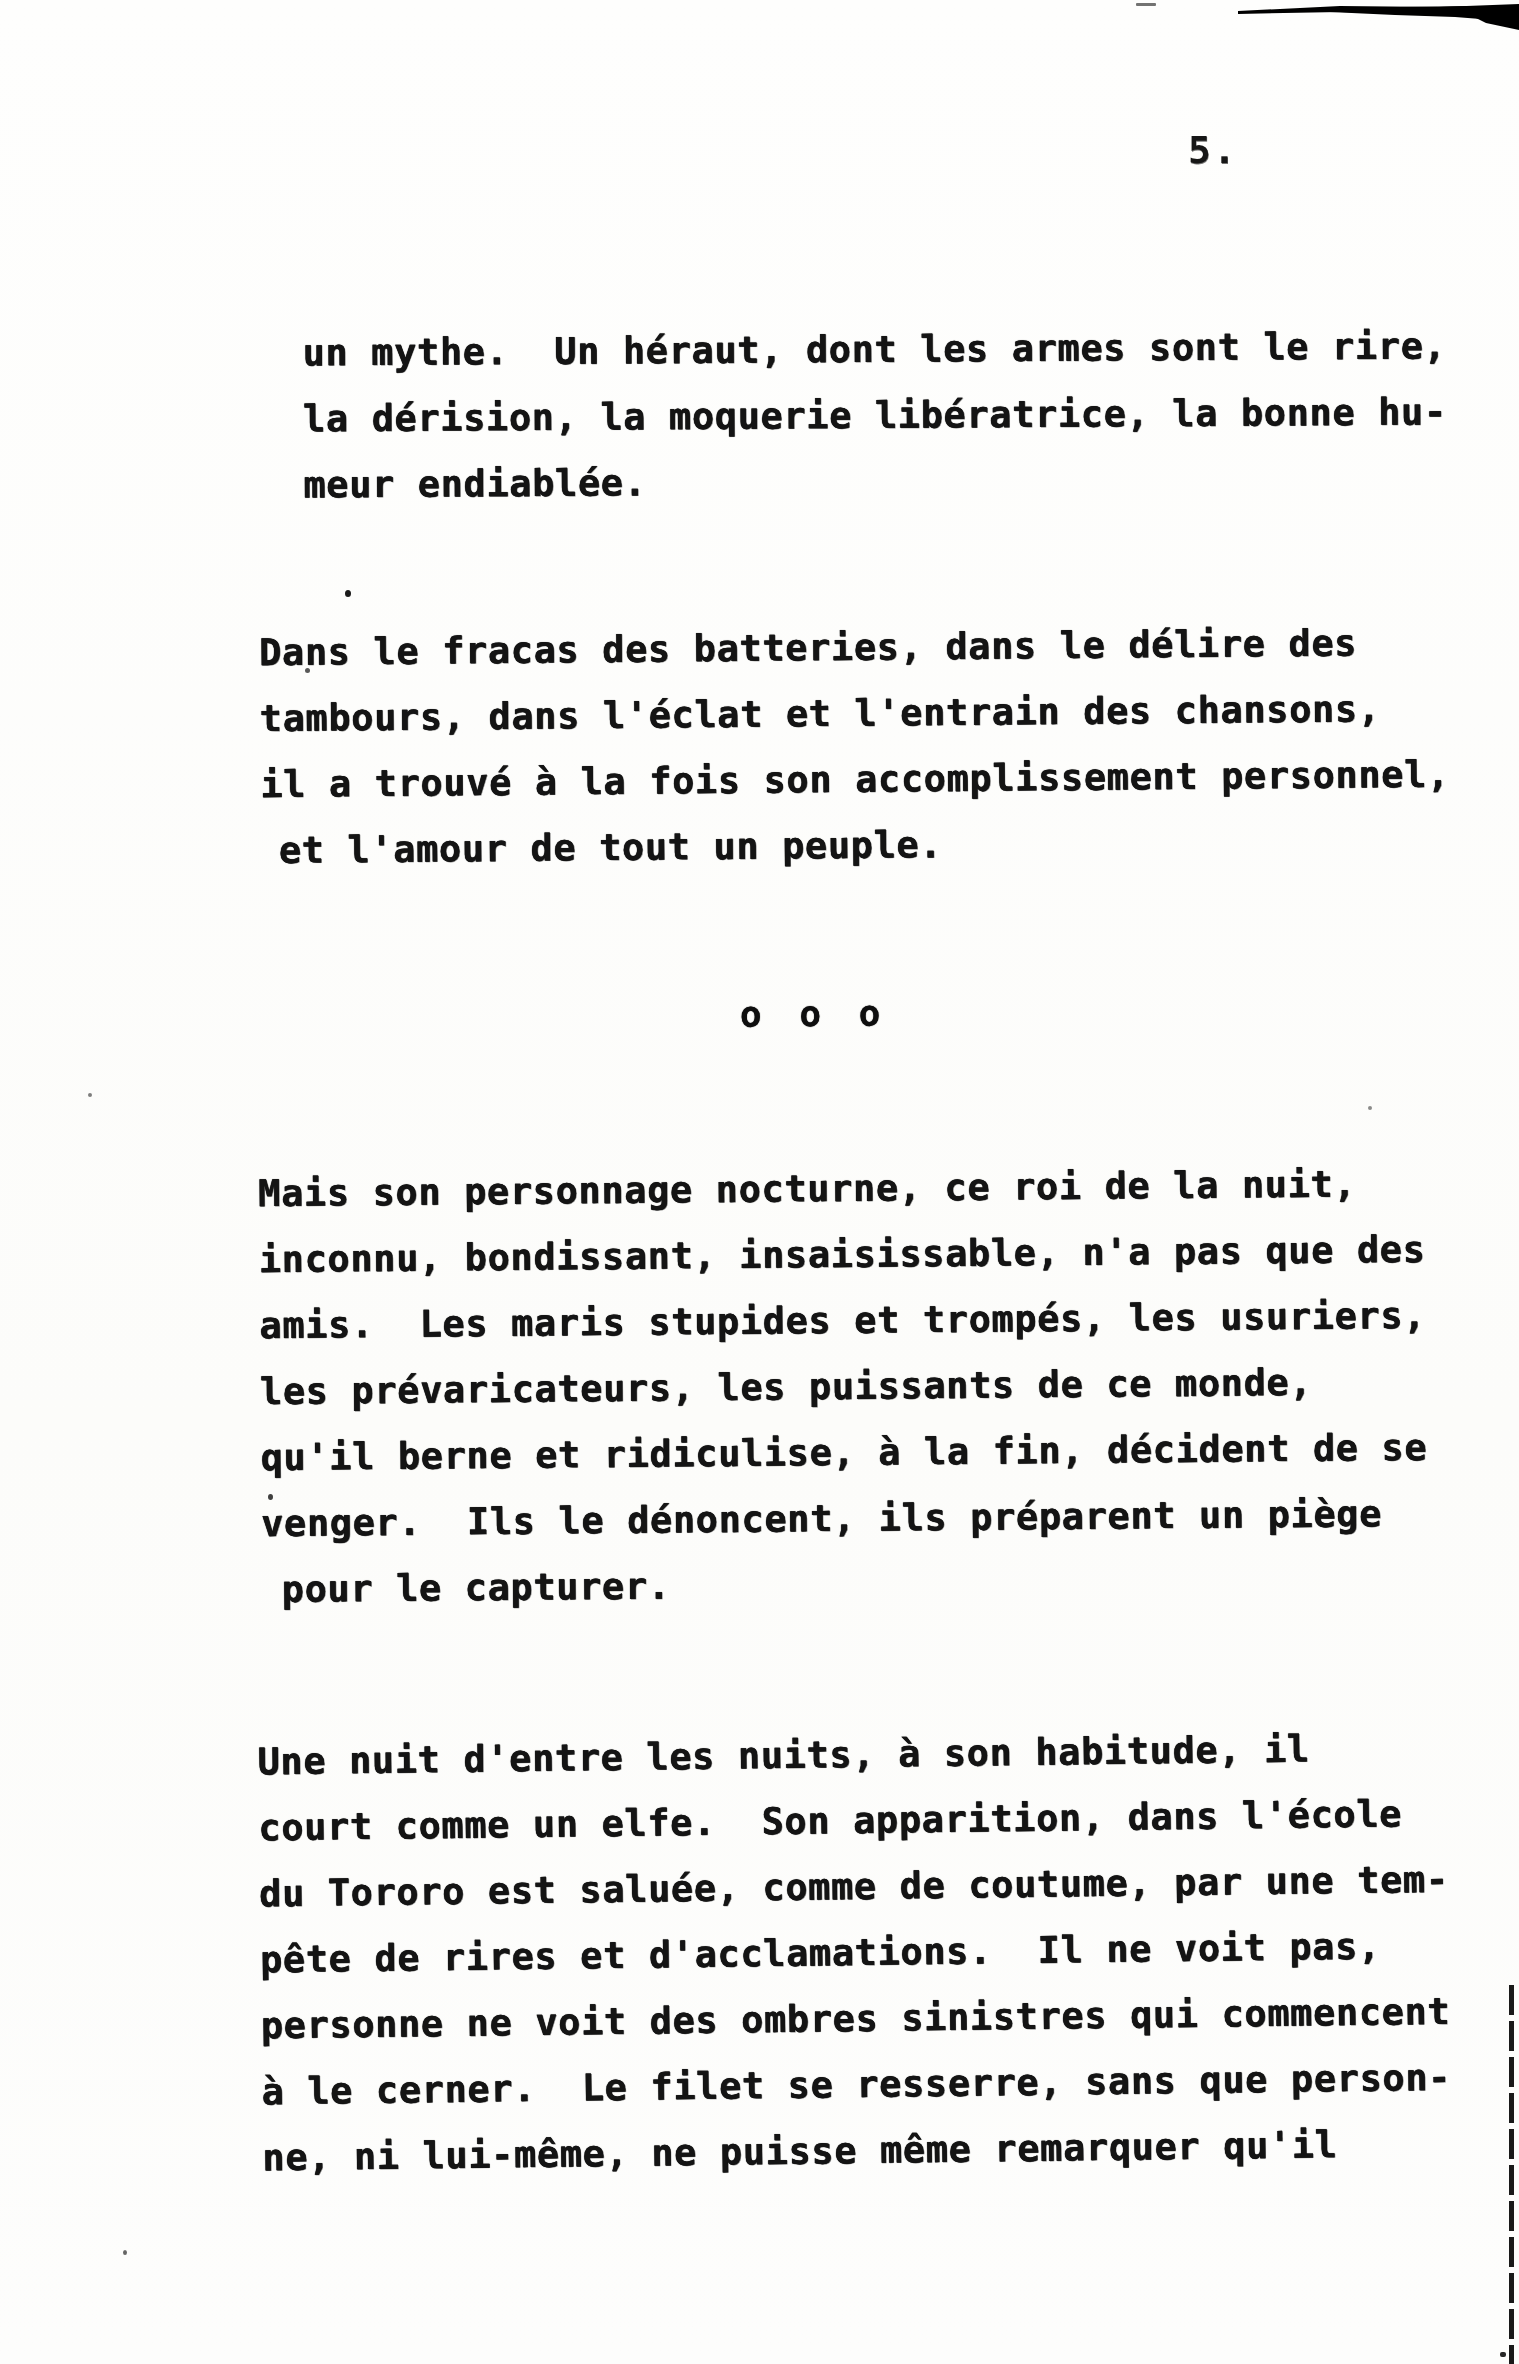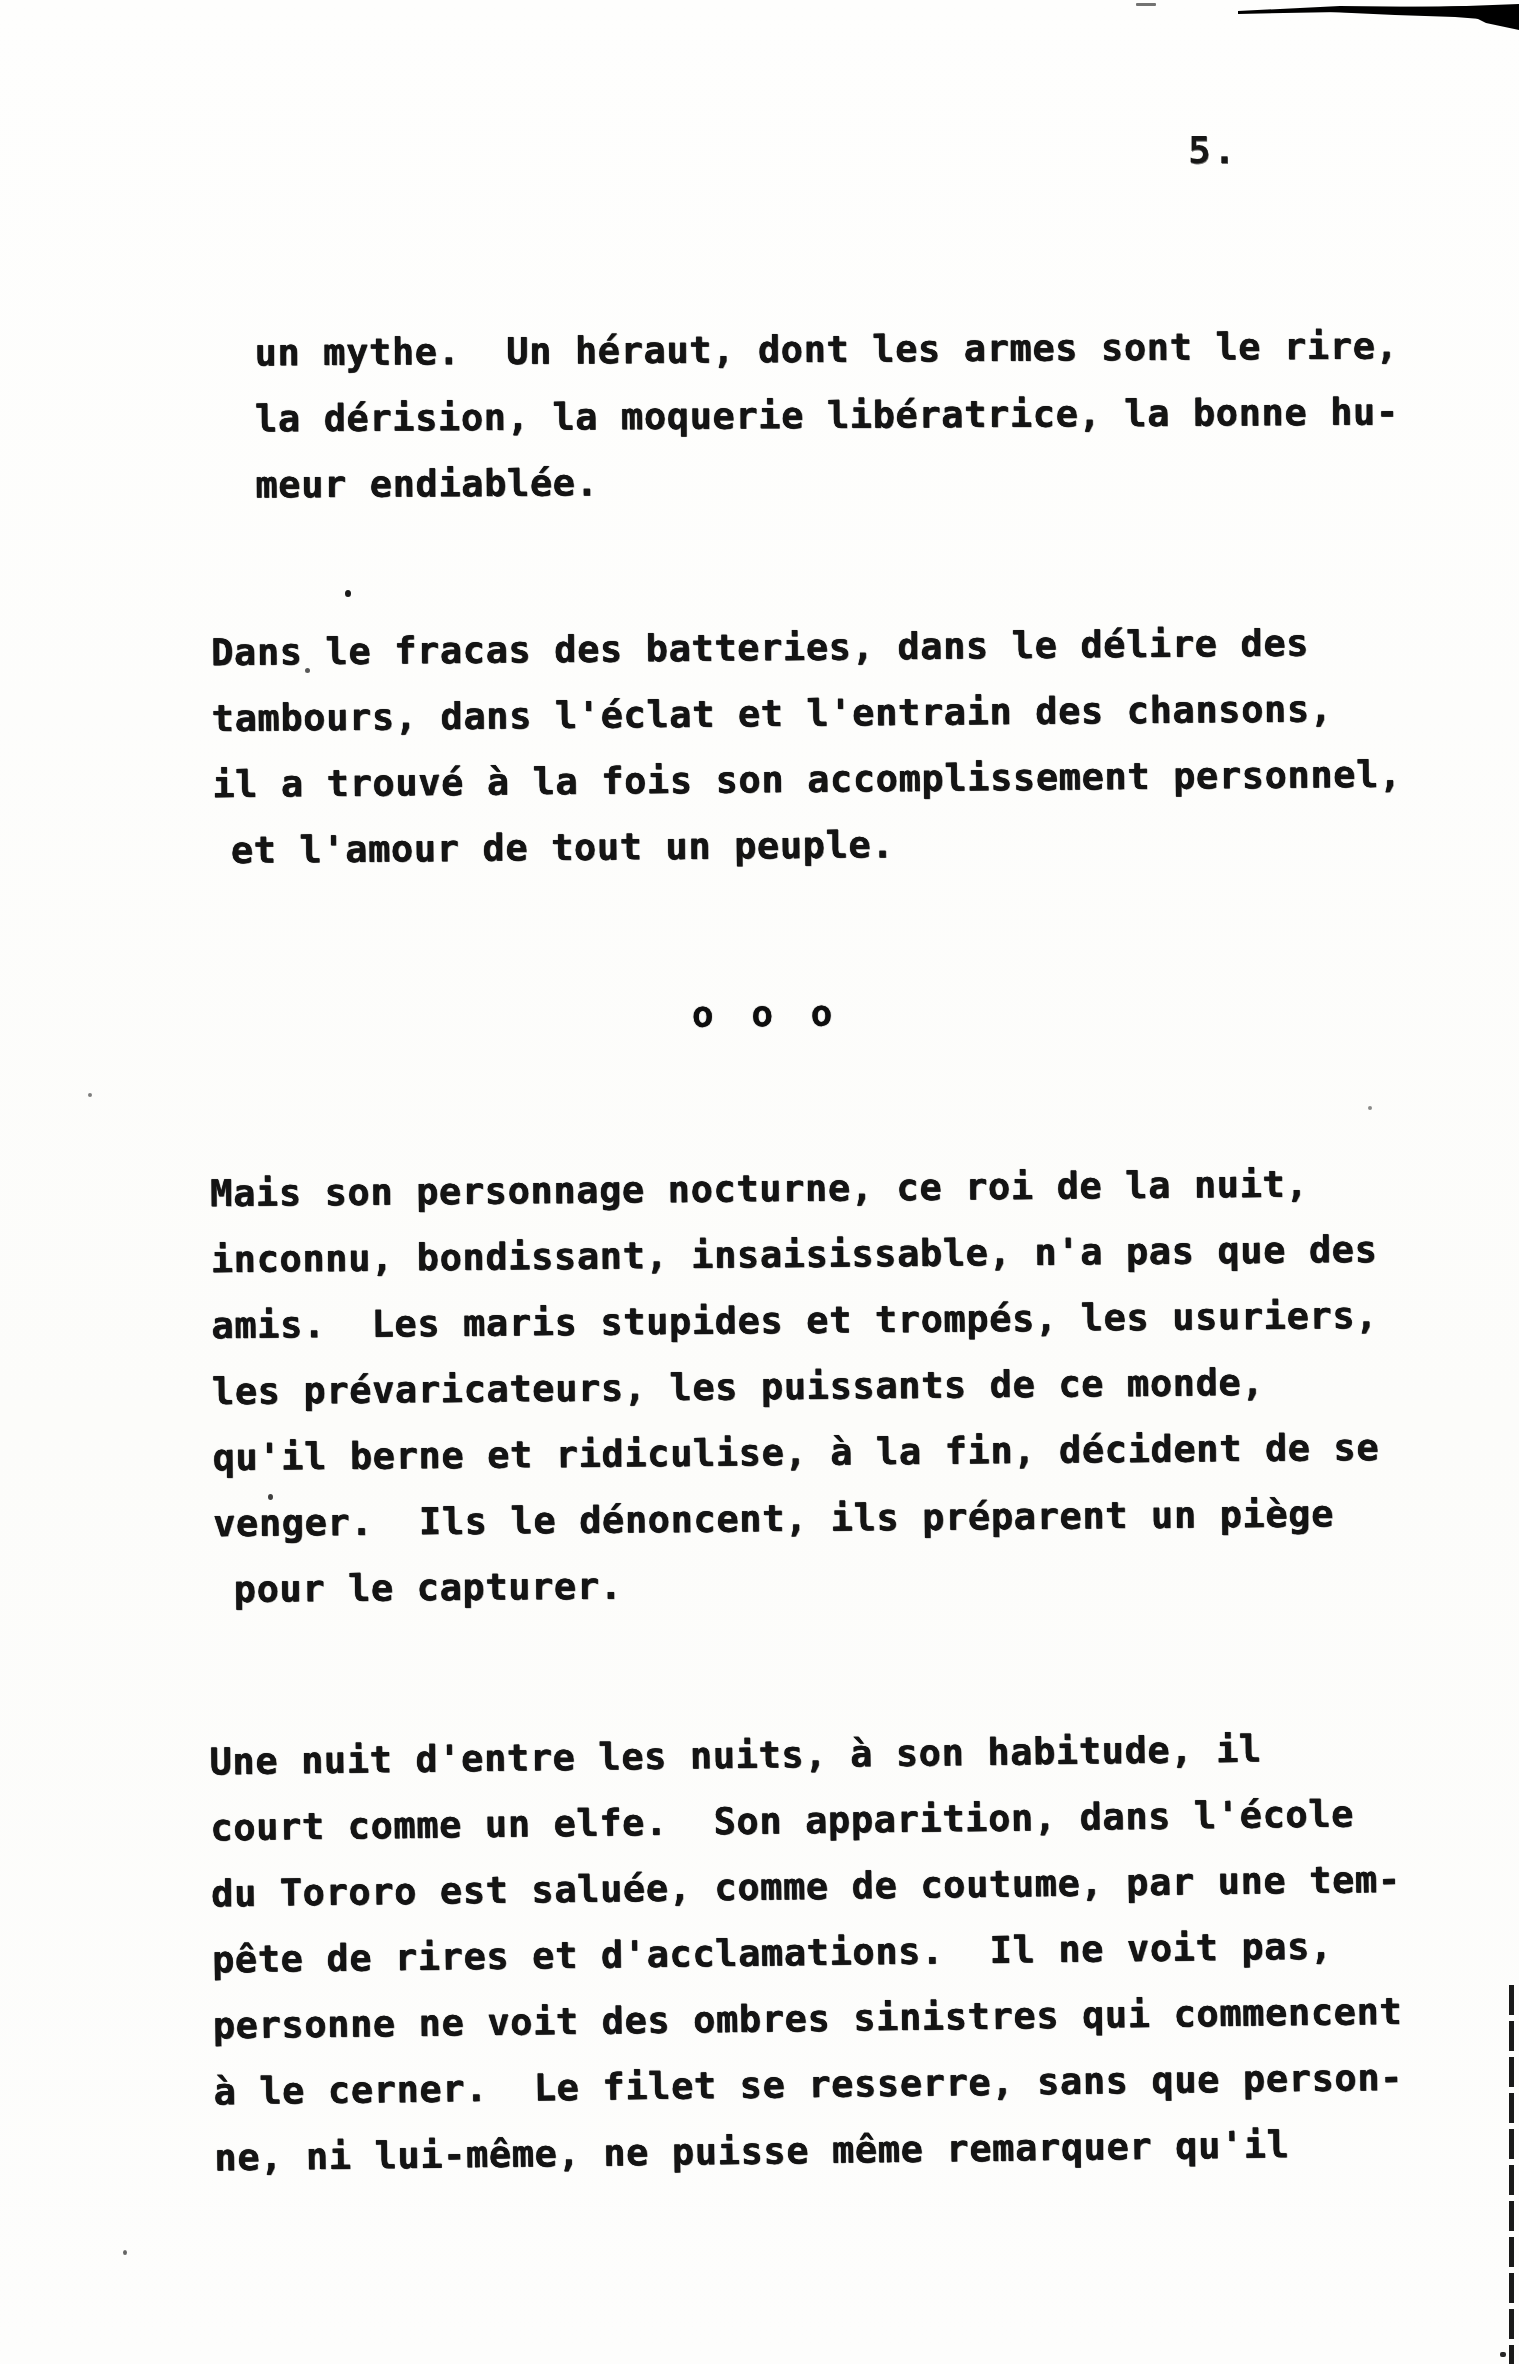--- a/index.html
+++ b/index.html
@@ -22,7 +22,7 @@
     letter-spacing: 2px;
     text-shadow: 0.6px 0.6px 0 rgba(0,0,0,0.55);
   }
-  .text-block { position: absolute; left: 0; top: 0; width: 1465px; }
+  .text-block { position: absolute; left: 0; top: 0; width: 1465px; padding-left: 48px; }
   .para {
     padding-left: 212px;
     transform: rotate(-0.5deg);

